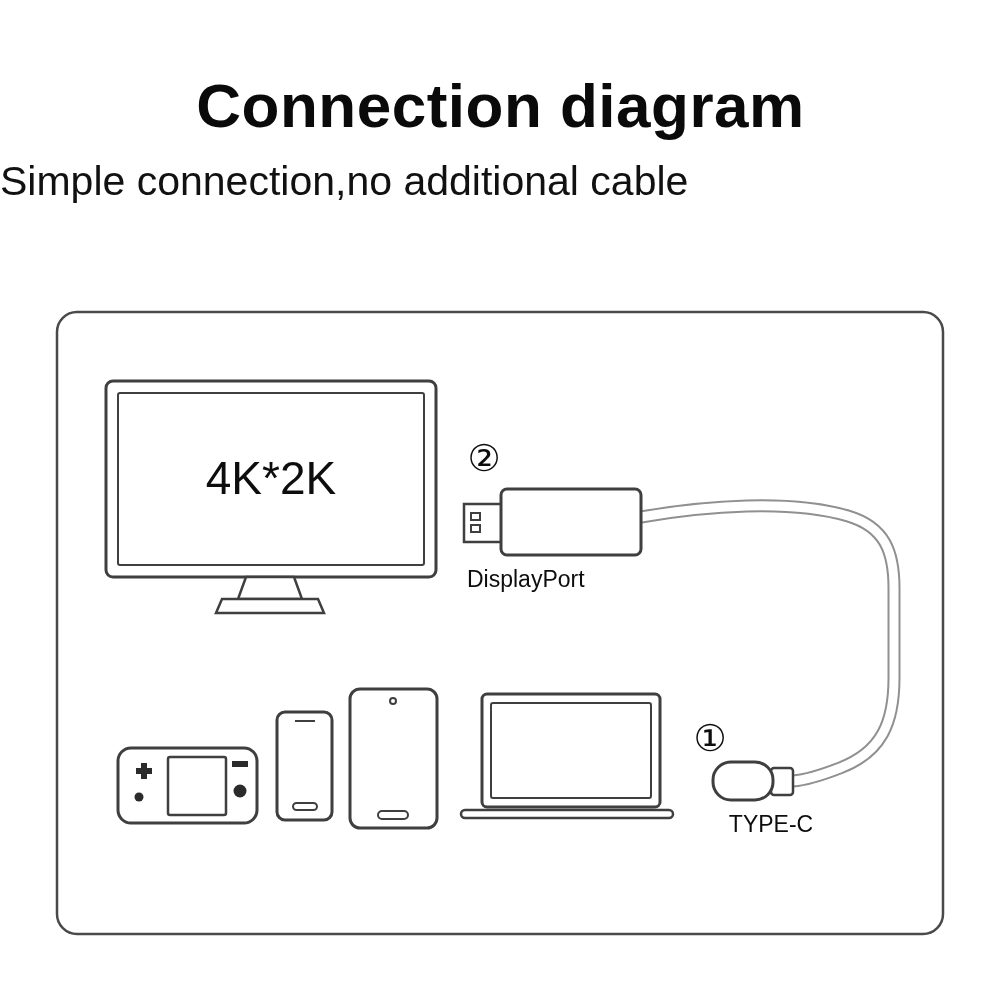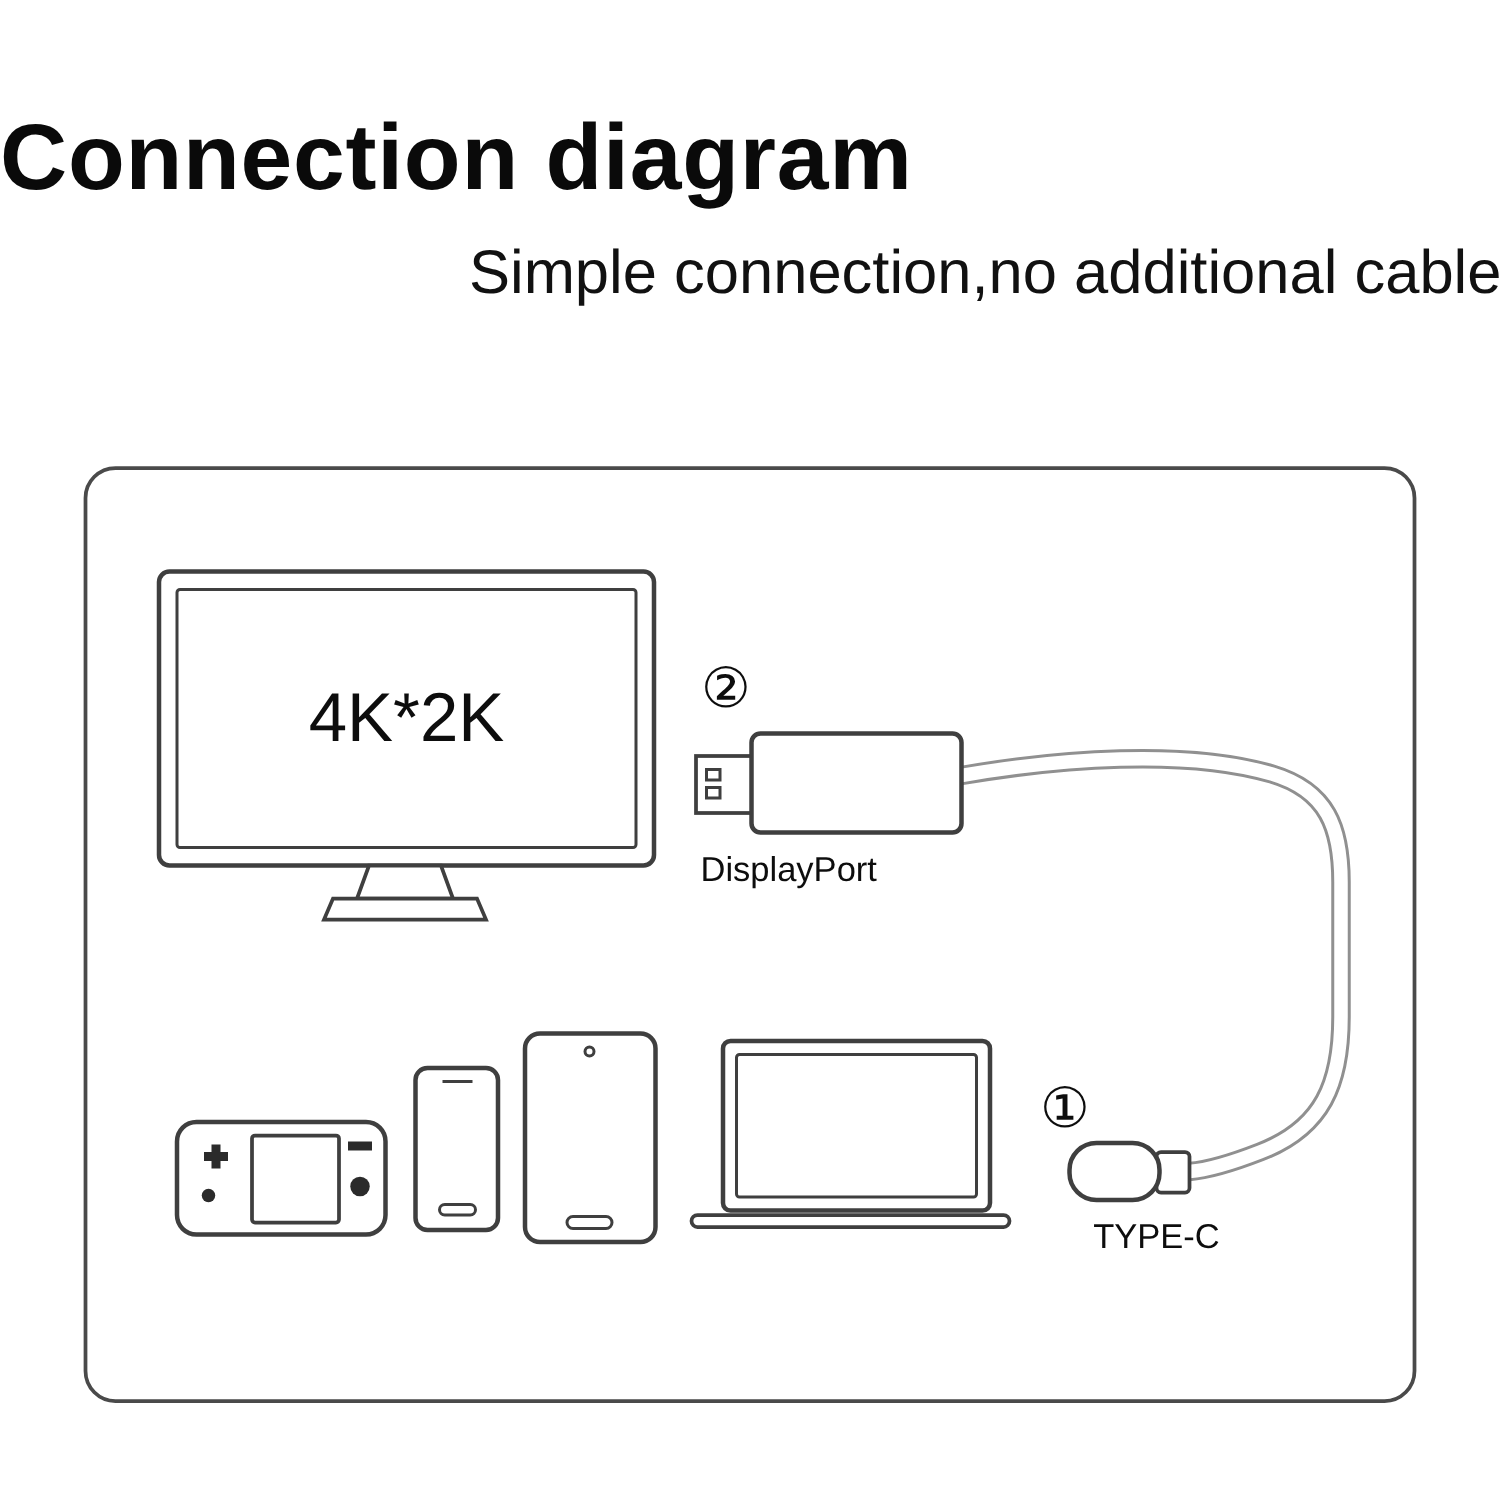--- a/index.html
+++ b/index.html
@@ -20,7 +20,7 @@
     top: 70px;
     left: 0;
     width: 100%;
-    text-align: left;
+    text-align: center;
     font-size: 62px;
     font-weight: bold;
     color: #0a0a0a;

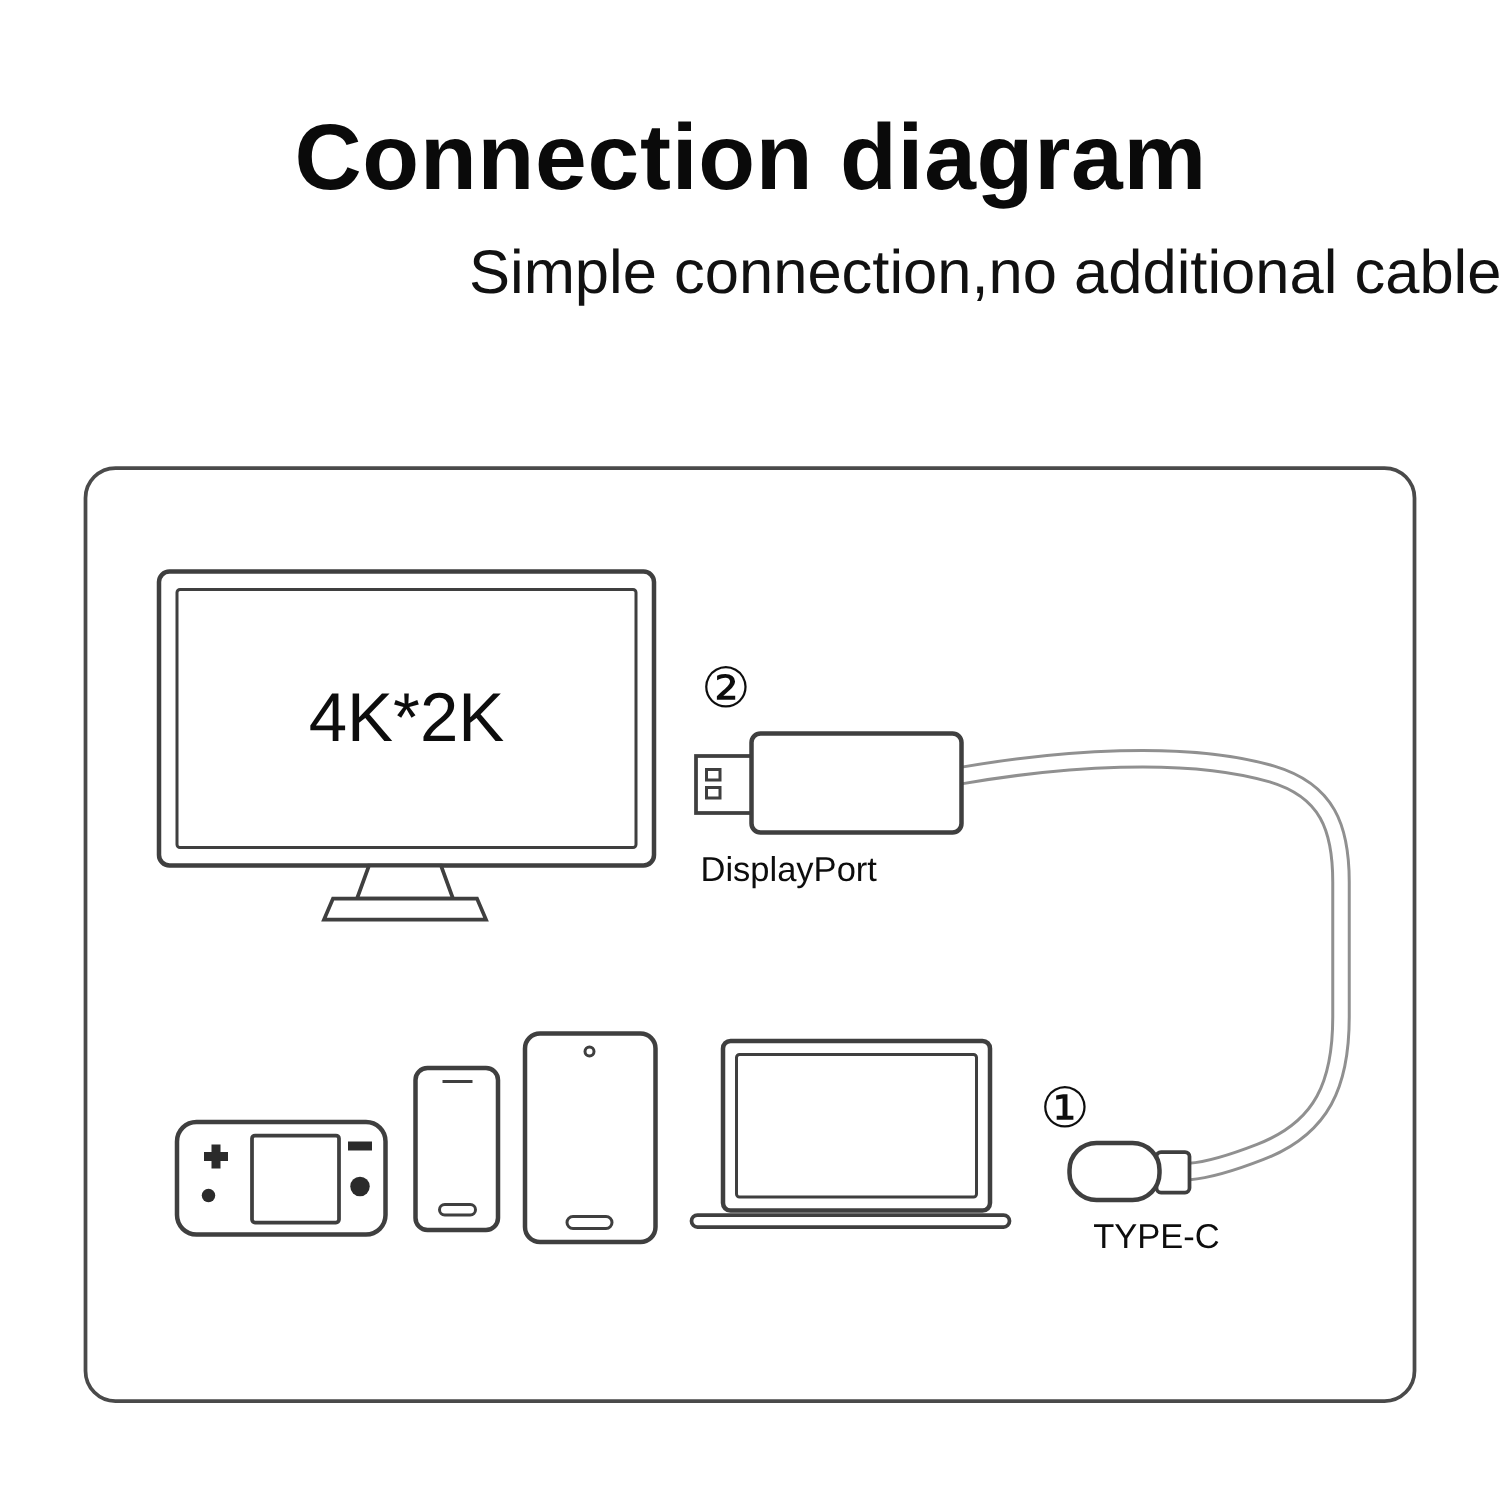--- a/index.html
+++ b/index.html
@@ -31,7 +31,7 @@
     top: 158px;
     left: 0;
     width: 100%;
-    text-align: right;
+    text-align: left;
     font-size: 41px;
     font-weight: 400;
     color: #111111;

